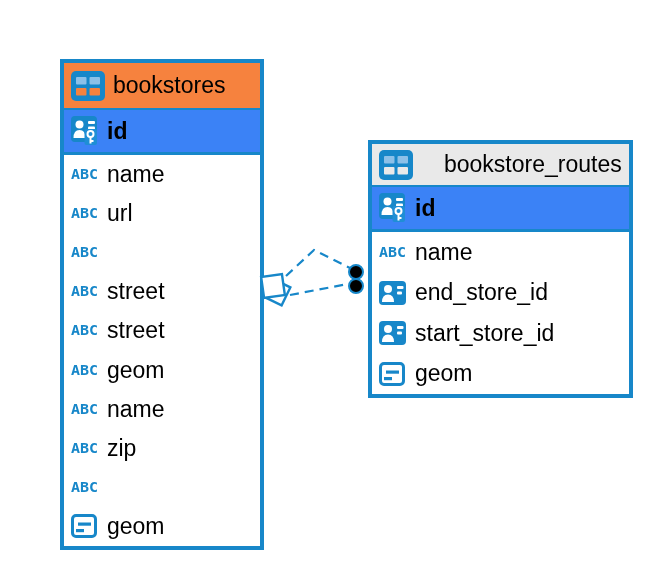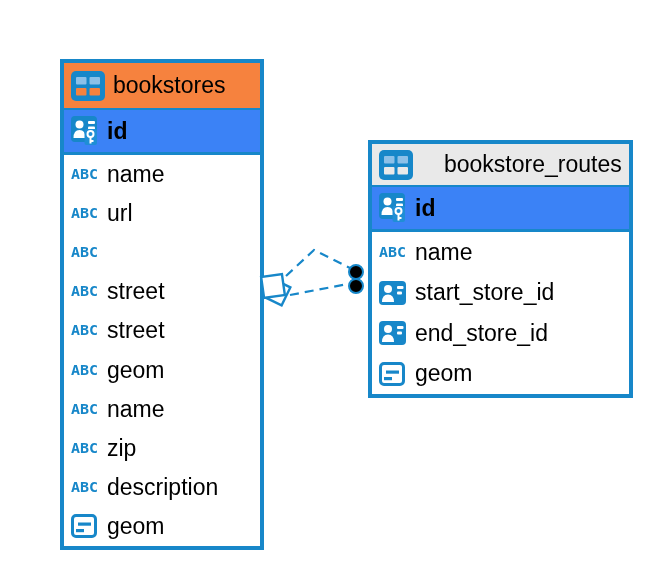--- a/index.html
+++ b/index.html
@@ -189,7 +189,7 @@
             <rect x="18" y="10.5" width="5" height="3" rx="1" fill="#fff"></rect>
           </svg>
         </span>
-        <span class="lbl">start_store_id</span>
+        <span class="lbl">end_store_id</span>
       </div>
       <div class="col-row">
         <span class="icon-slot">
@@ -201,7 +201,7 @@
             <rect x="18" y="10.5" width="5" height="3" rx="1" fill="#fff"></rect>
           </svg>
         </span>
-        <span class="lbl">end_store_id</span>
+        <span class="lbl">start_store_id</span>
       </div>
       <div class="col-row">
         <span class="icon-slot">

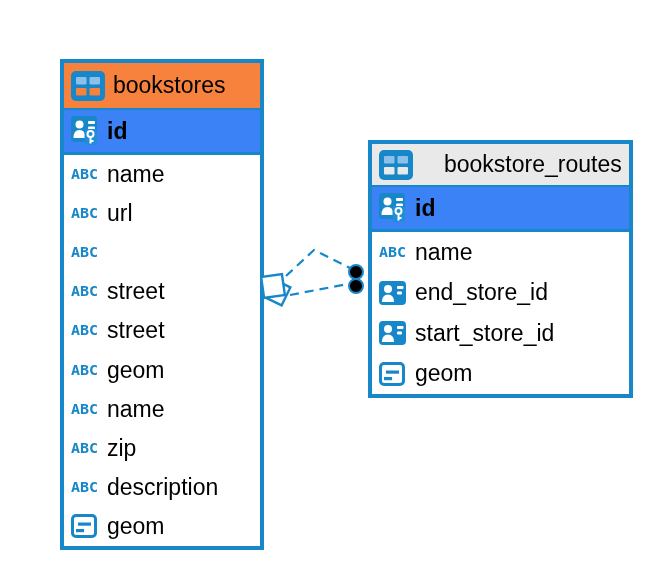--- a/index.html
+++ b/index.html
@@ -128,7 +128,6 @@
         <span class="icon-slot">
             <span class="abc">ABC</span>
           </span>
-        <span class="lbl">description</span>
       </div>
       <div class="col-row">
         <span class="icon-slot">

